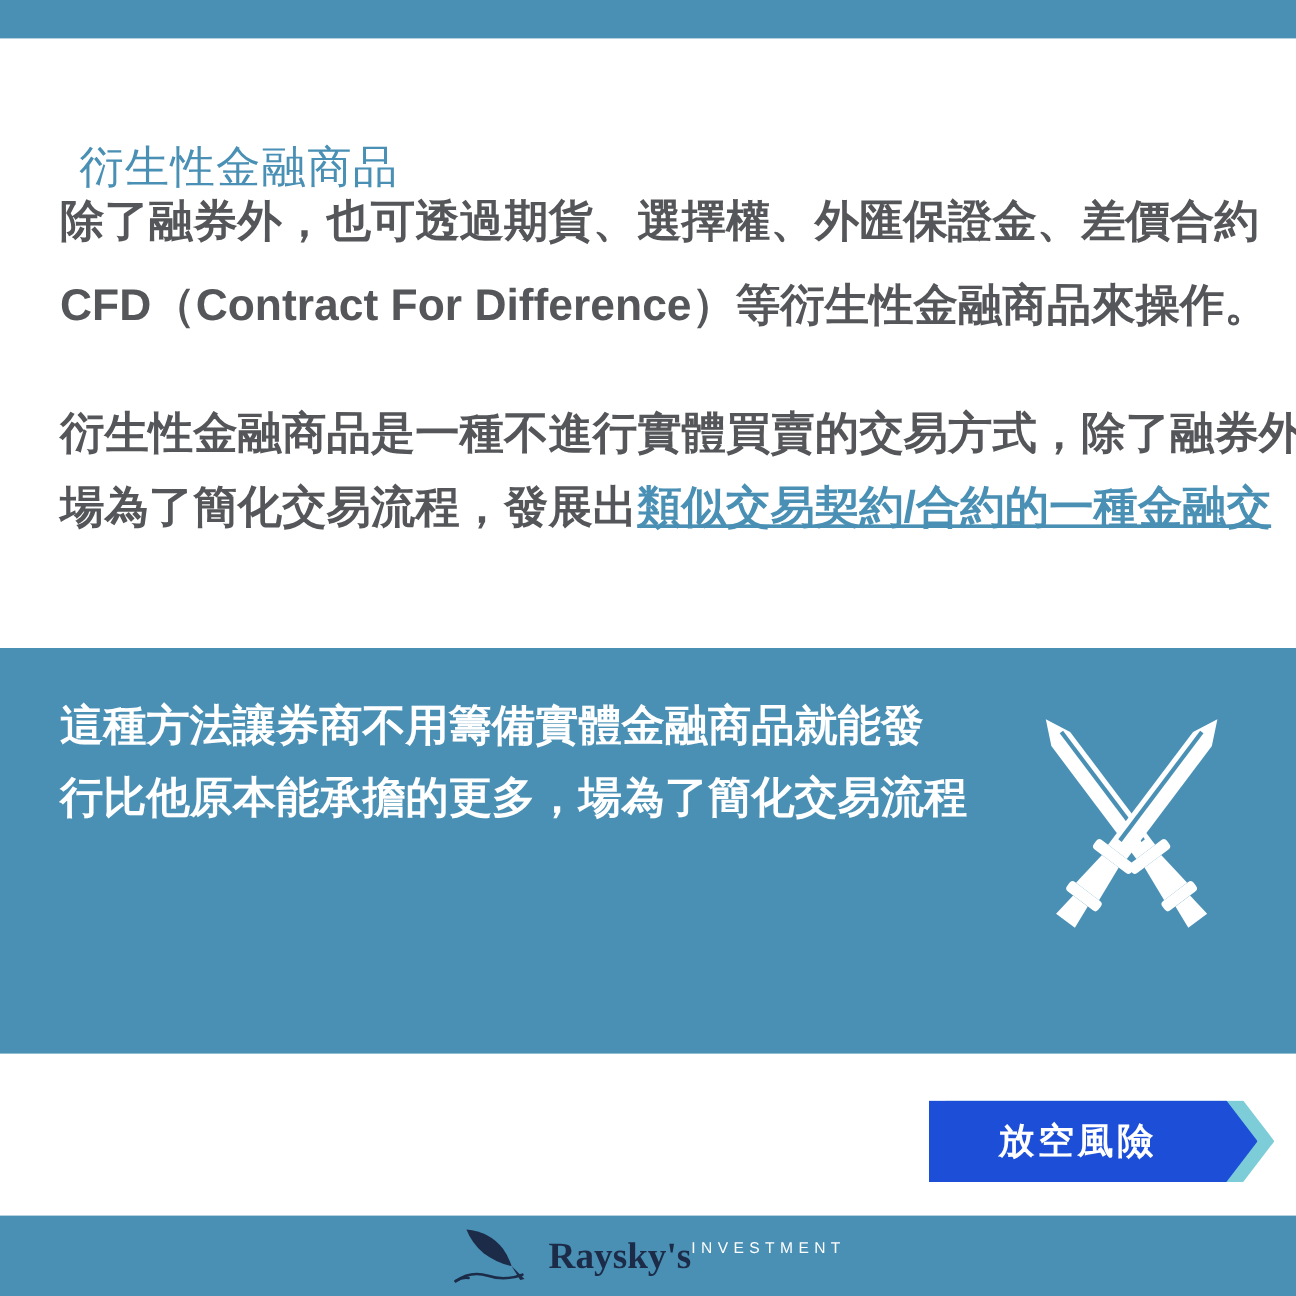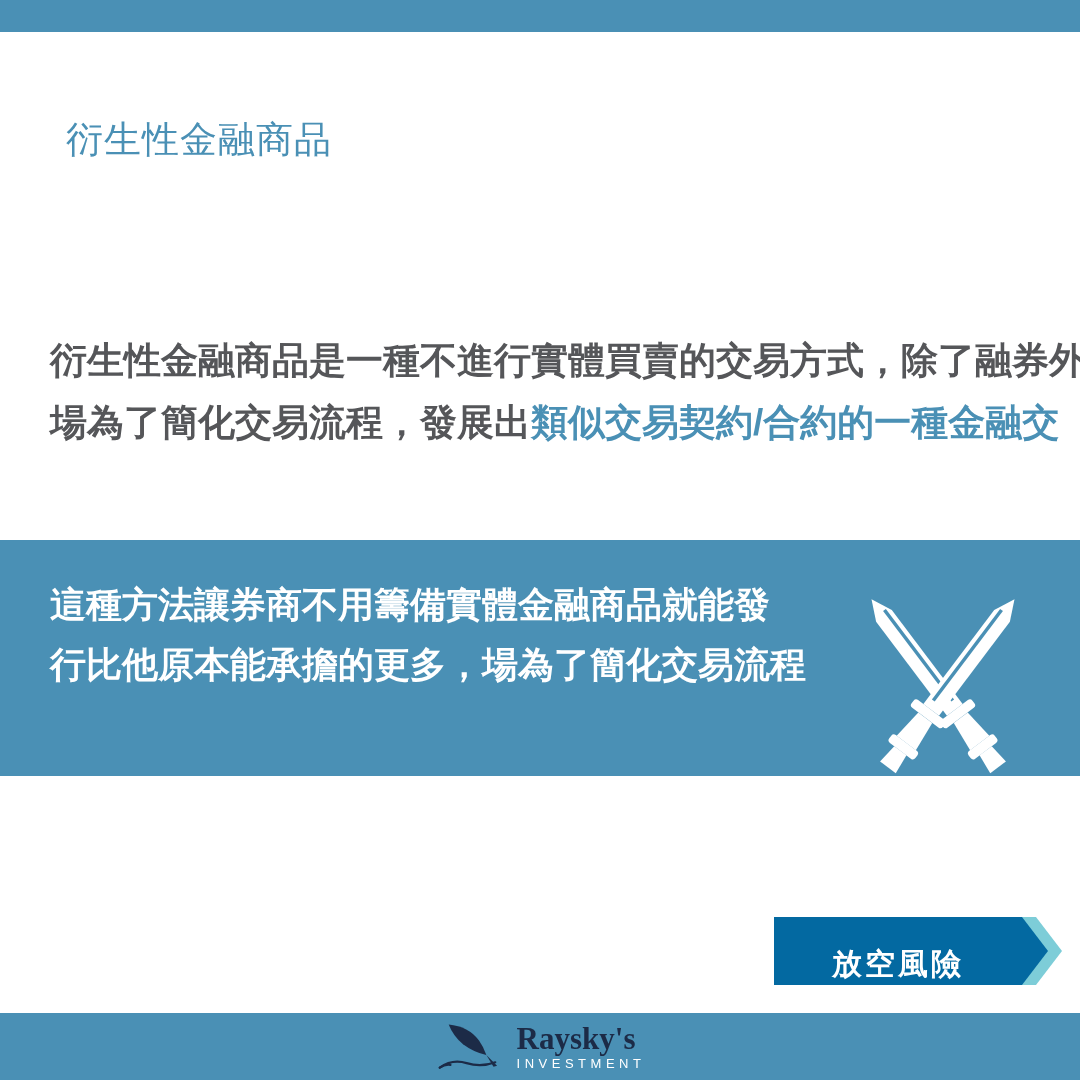--- a/index.html
+++ b/index.html
@@ -57,6 +57,10 @@
 
   <div class="title">衍生性金融商品</div>
 
+  <div class="para para1">
+    <div class="line">除了融券外，也可透過期貨、選擇權、外匯保證金、差價合約</div>
+    <div class="line">CFD（Contract For Difference）等衍生性金融商品來操作。</div>
+  </div>
 
   <div class="para para2">
     <div class="line">

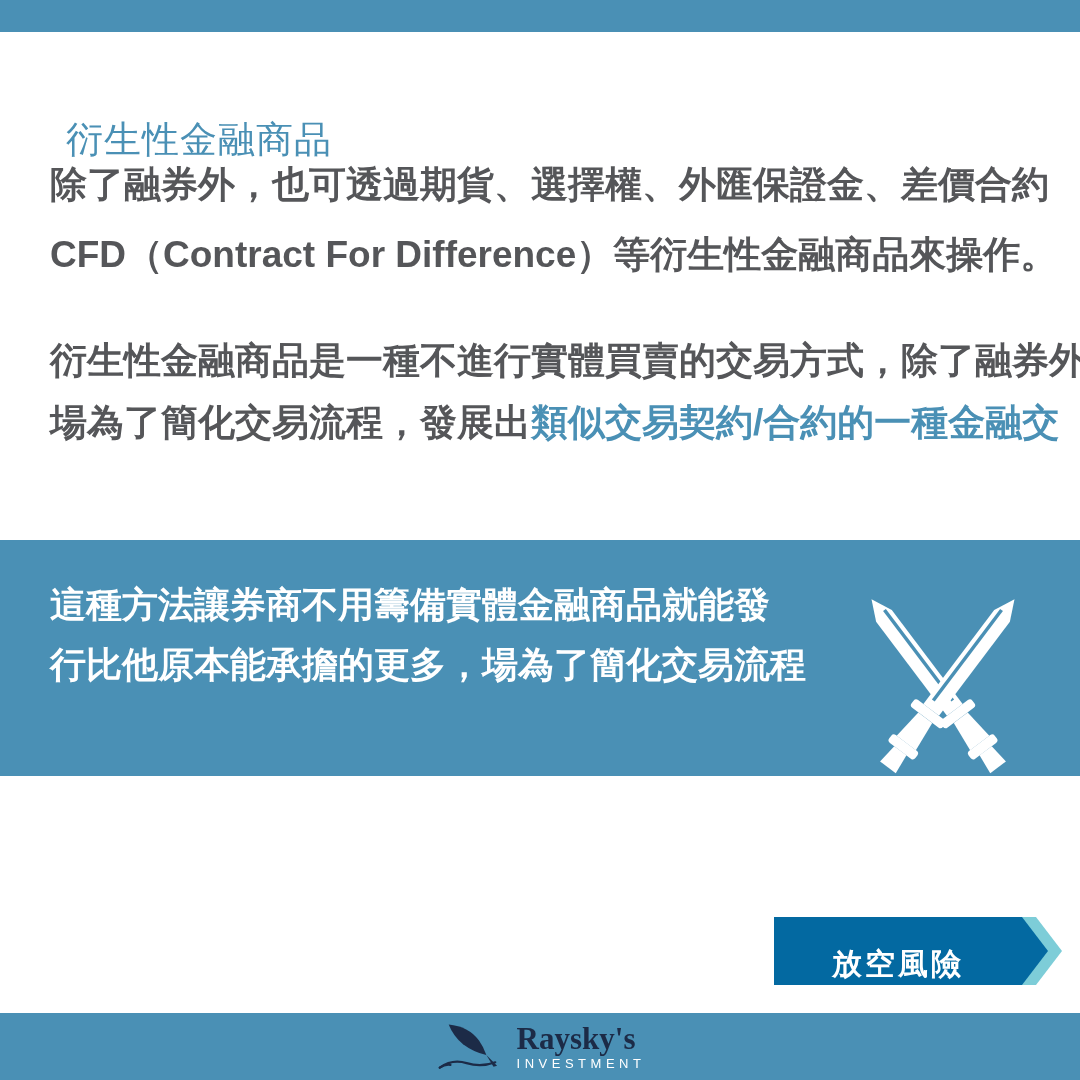--- a/index.html
+++ b/index.html
@@ -19,7 +19,7 @@
   .para .line { white-space: nowrap; }
   .para1 { top: 150px; font-size: 37px; line-height: 70px; }
   .para2 { top: 330px; font-size: 37px; line-height: 62px; }
-  .seg.hl { color: #4A90B5; }
+  .seg.hl { color: #4A90B5; text-decoration: underline; }
 
   
   .banner { position: absolute; left: 0; top: 540px; width: 1080px; height: 236px; background: #4A90B5; }

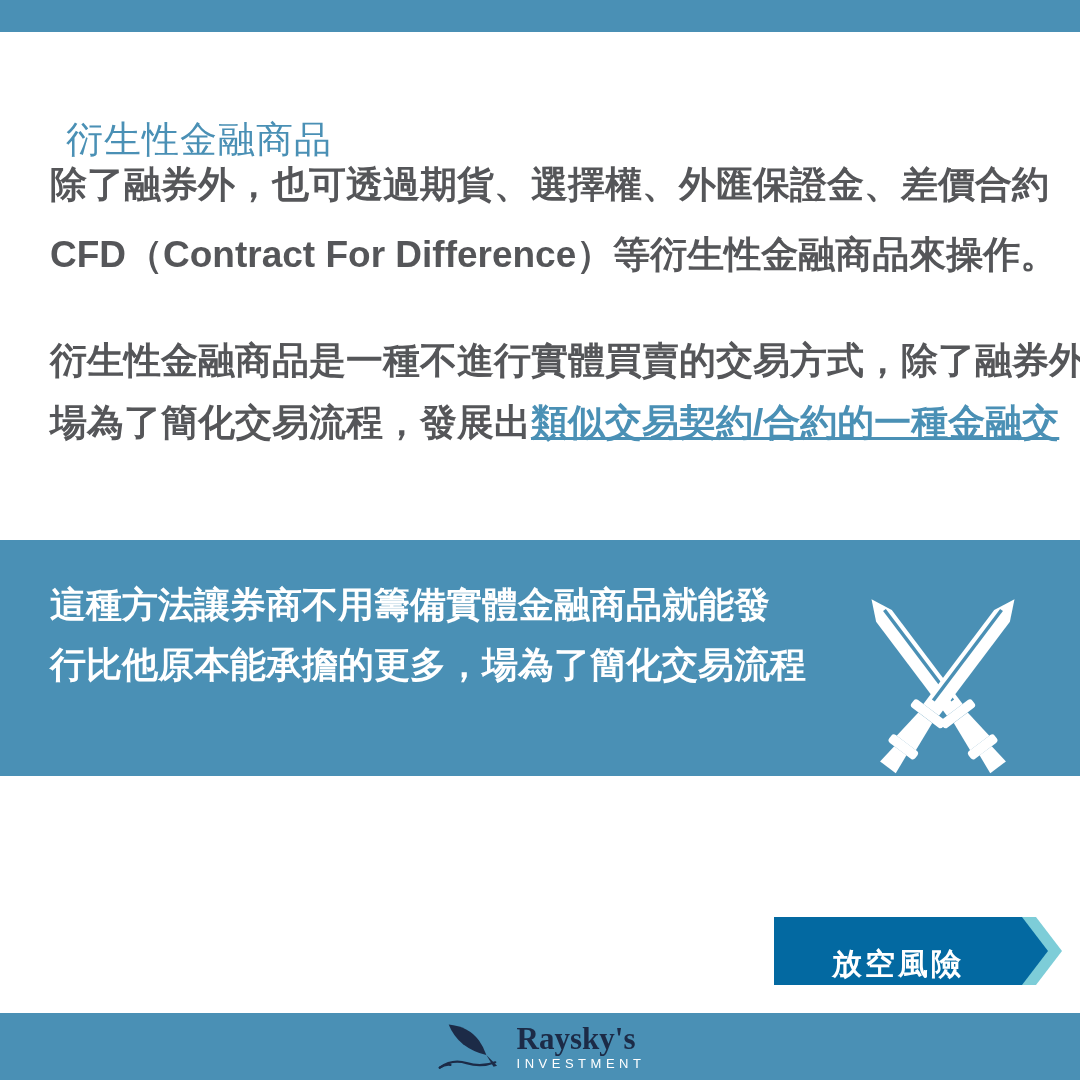--- a/index.html
+++ b/index.html
@@ -22,7 +22,7 @@
   .seg.hl { color: #4A90B5; text-decoration: underline; }
 
   
-  .banner { position: absolute; left: 0; top: 540px; width: 1080px; height: 236px; background: #4A90B5; }
+  .banner { position: absolute; left: 0; top: 540px; width: 1080px; height: 338px; background: #4A90B5; }
   .banner-text { position: absolute; left: 50px; top: 35px; font-size: 36px; font-weight: 700;
                  color: #ffffff; line-height: 60px; }
   .banner-text .line { white-space: nowrap; }

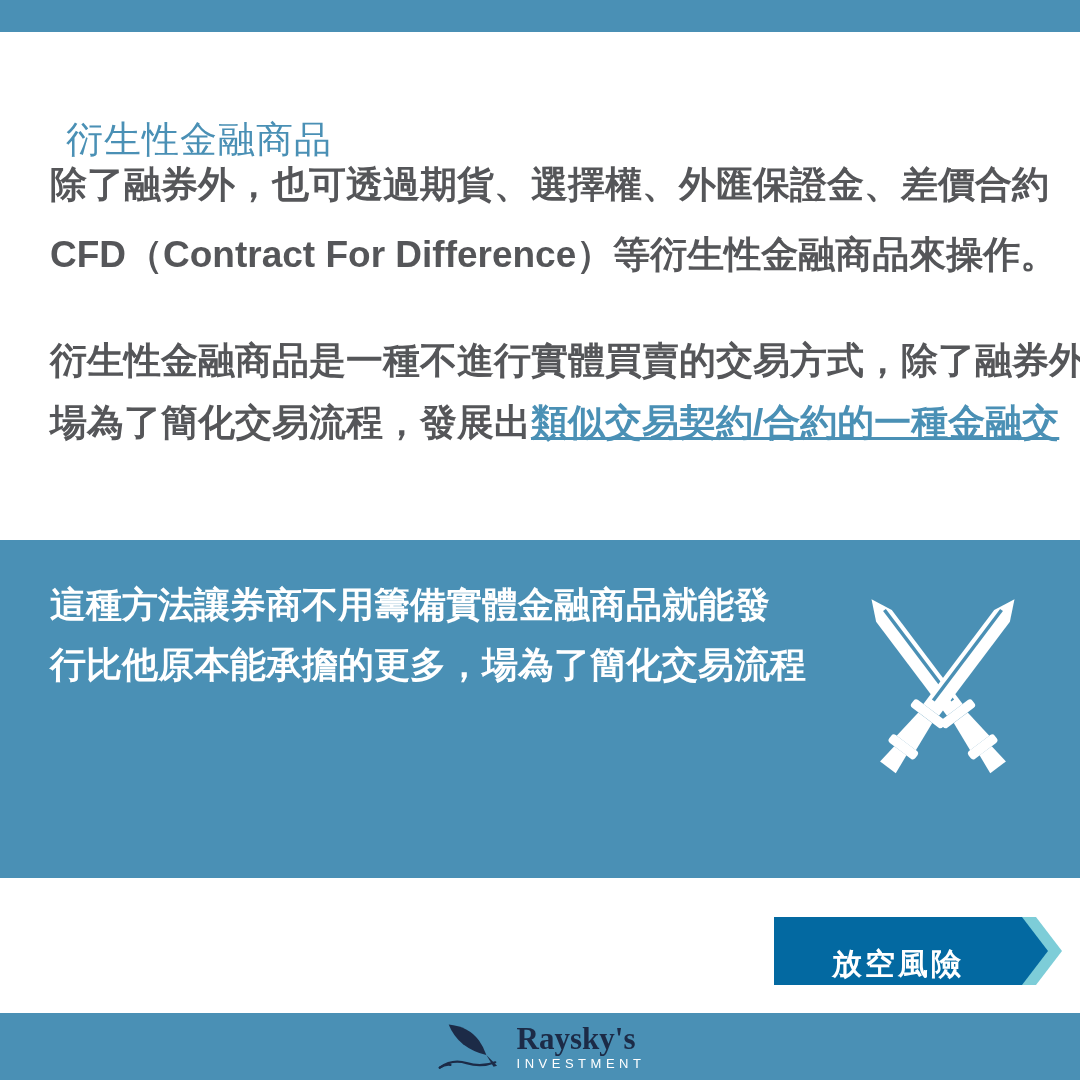--- a/index.html
+++ b/index.html
@@ -33,7 +33,7 @@
   .cta .chev { position: absolute; top: 0; height: 68px; width: 274px;
                clip-path: polygon(0 0, calc(100% - 26px) 0, 100% 50%, calc(100% - 26px) 100%, 0 100%); }
   .cta .chev.back { left: 14px; background: #7DCDD8; }
-  .cta .chev.front { left: 0; background: #0369a1; display: flex; align-items: flex-end;
+  .cta .chev.front { left: 0; background: #1d4ed8; display: flex; align-items: center;
                      justify-content: center; padding-right: 26px; }
   .cta .label { color: #ffffff; font-size: 30px; font-weight: 700; letter-spacing: 3px; }
 

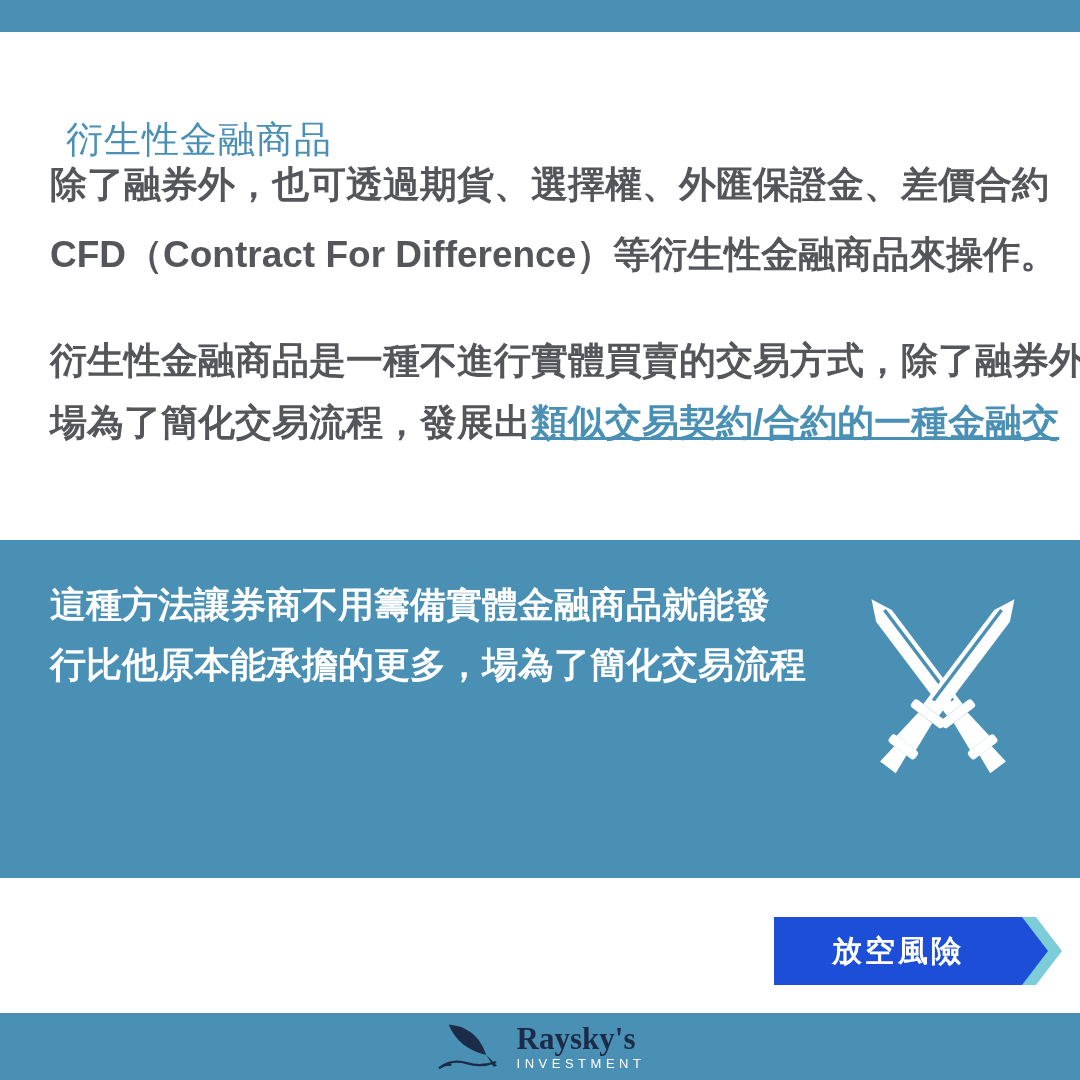--- a/index.html
+++ b/index.html
@@ -42,7 +42,7 @@
             display: flex; align-items: center; justify-content: center; }
   .logo { display: flex; align-items: center; gap: 8px; }
   .logo-icon { width: 74px; height: 52px; }
-  .logo-text { display: flex; flex-direction: column; align-items: flex-start; }
+  .logo-text { display: flex; flex-direction: row; align-items: flex-start; }
   .brand-name { font-family: "Liberation Serif", serif; font-size: 31px; font-weight: 700;
                 color: #1C2B47; line-height: 32px; }
   .brand-sub { font-size: 13px; font-weight: 400; letter-spacing: 4.5px; color: #ffffff;

